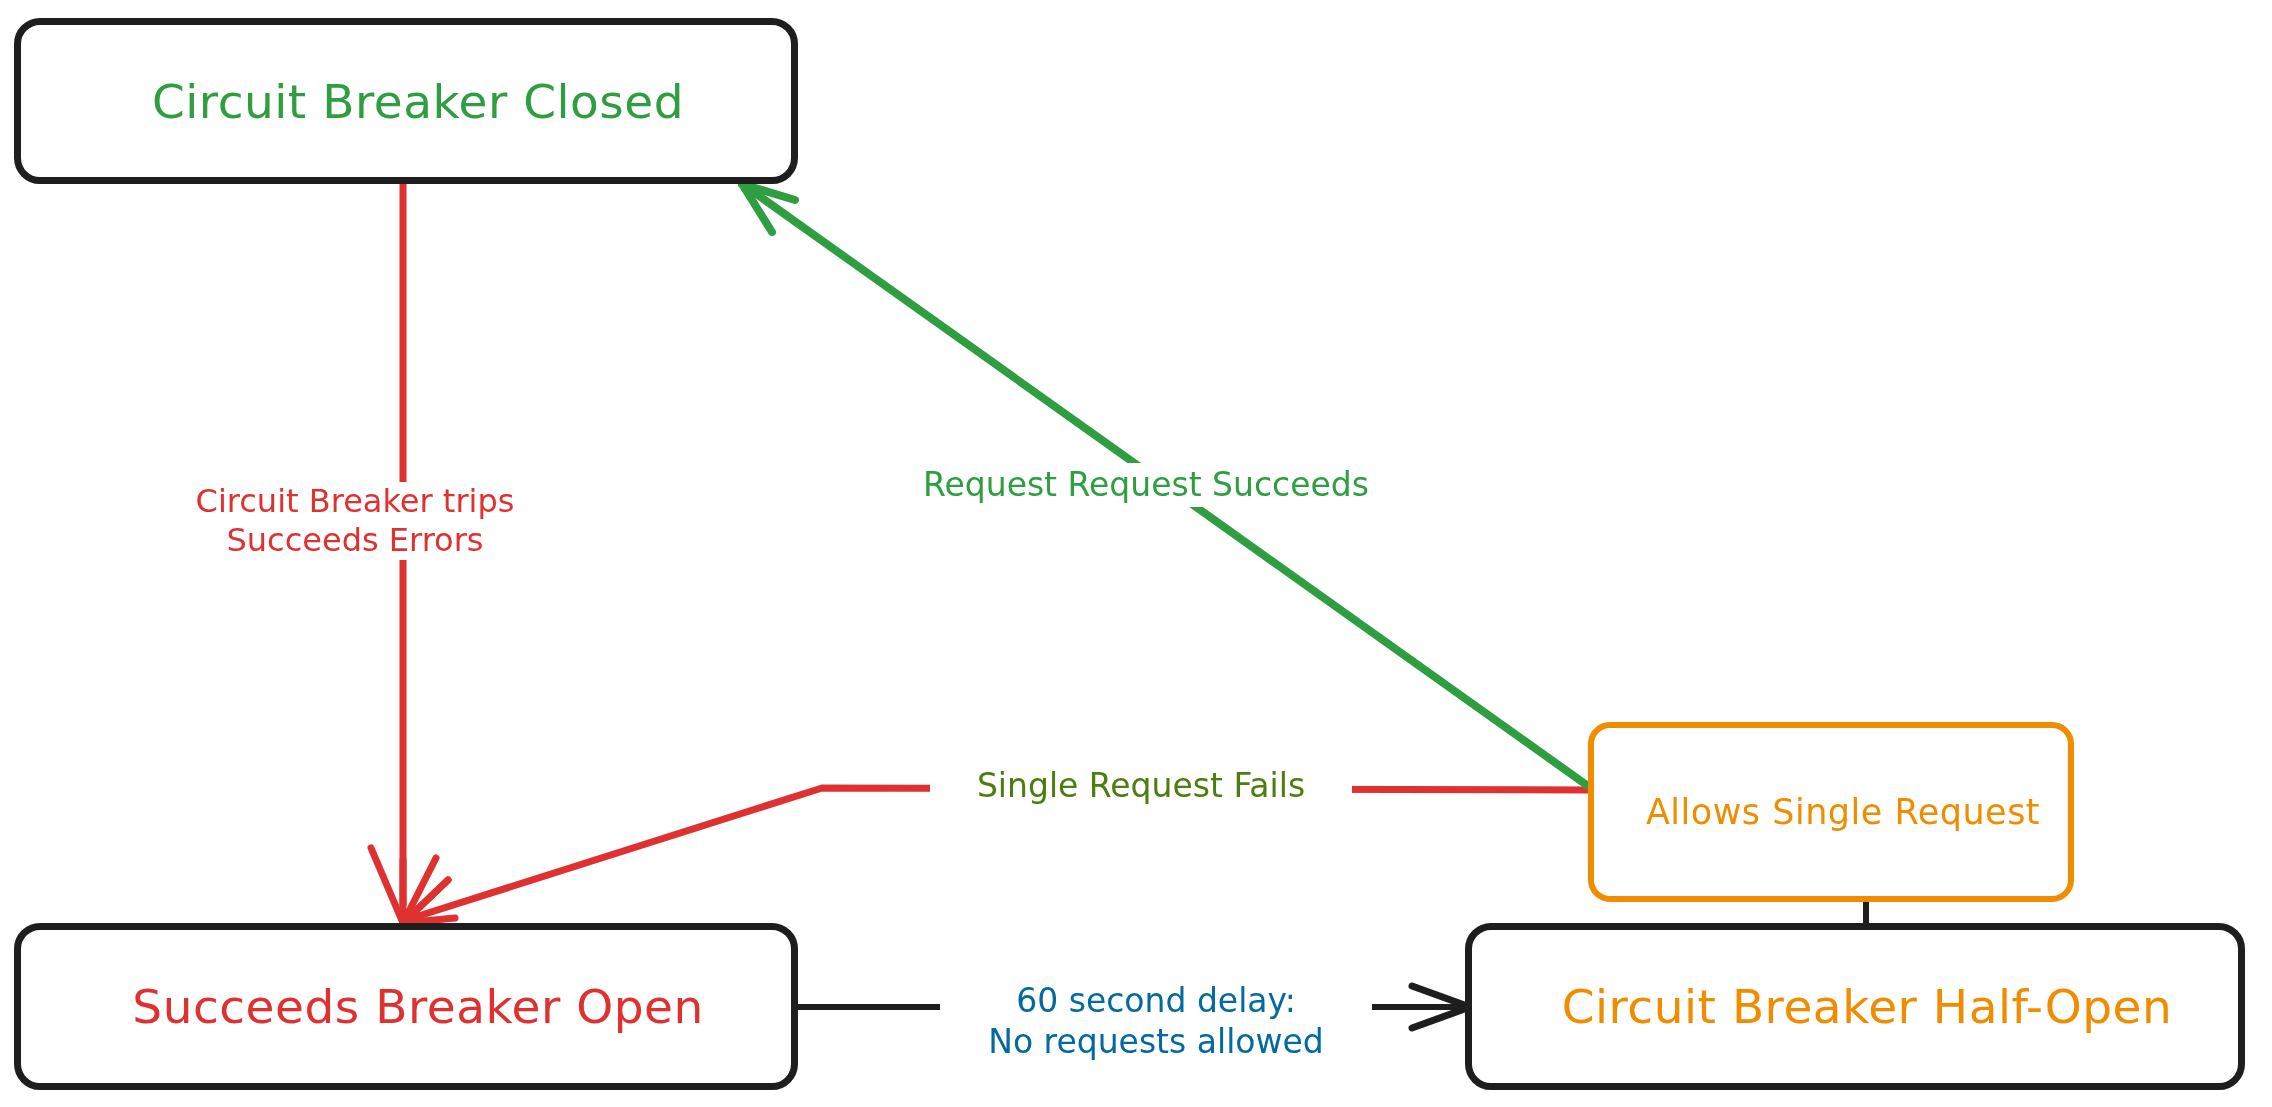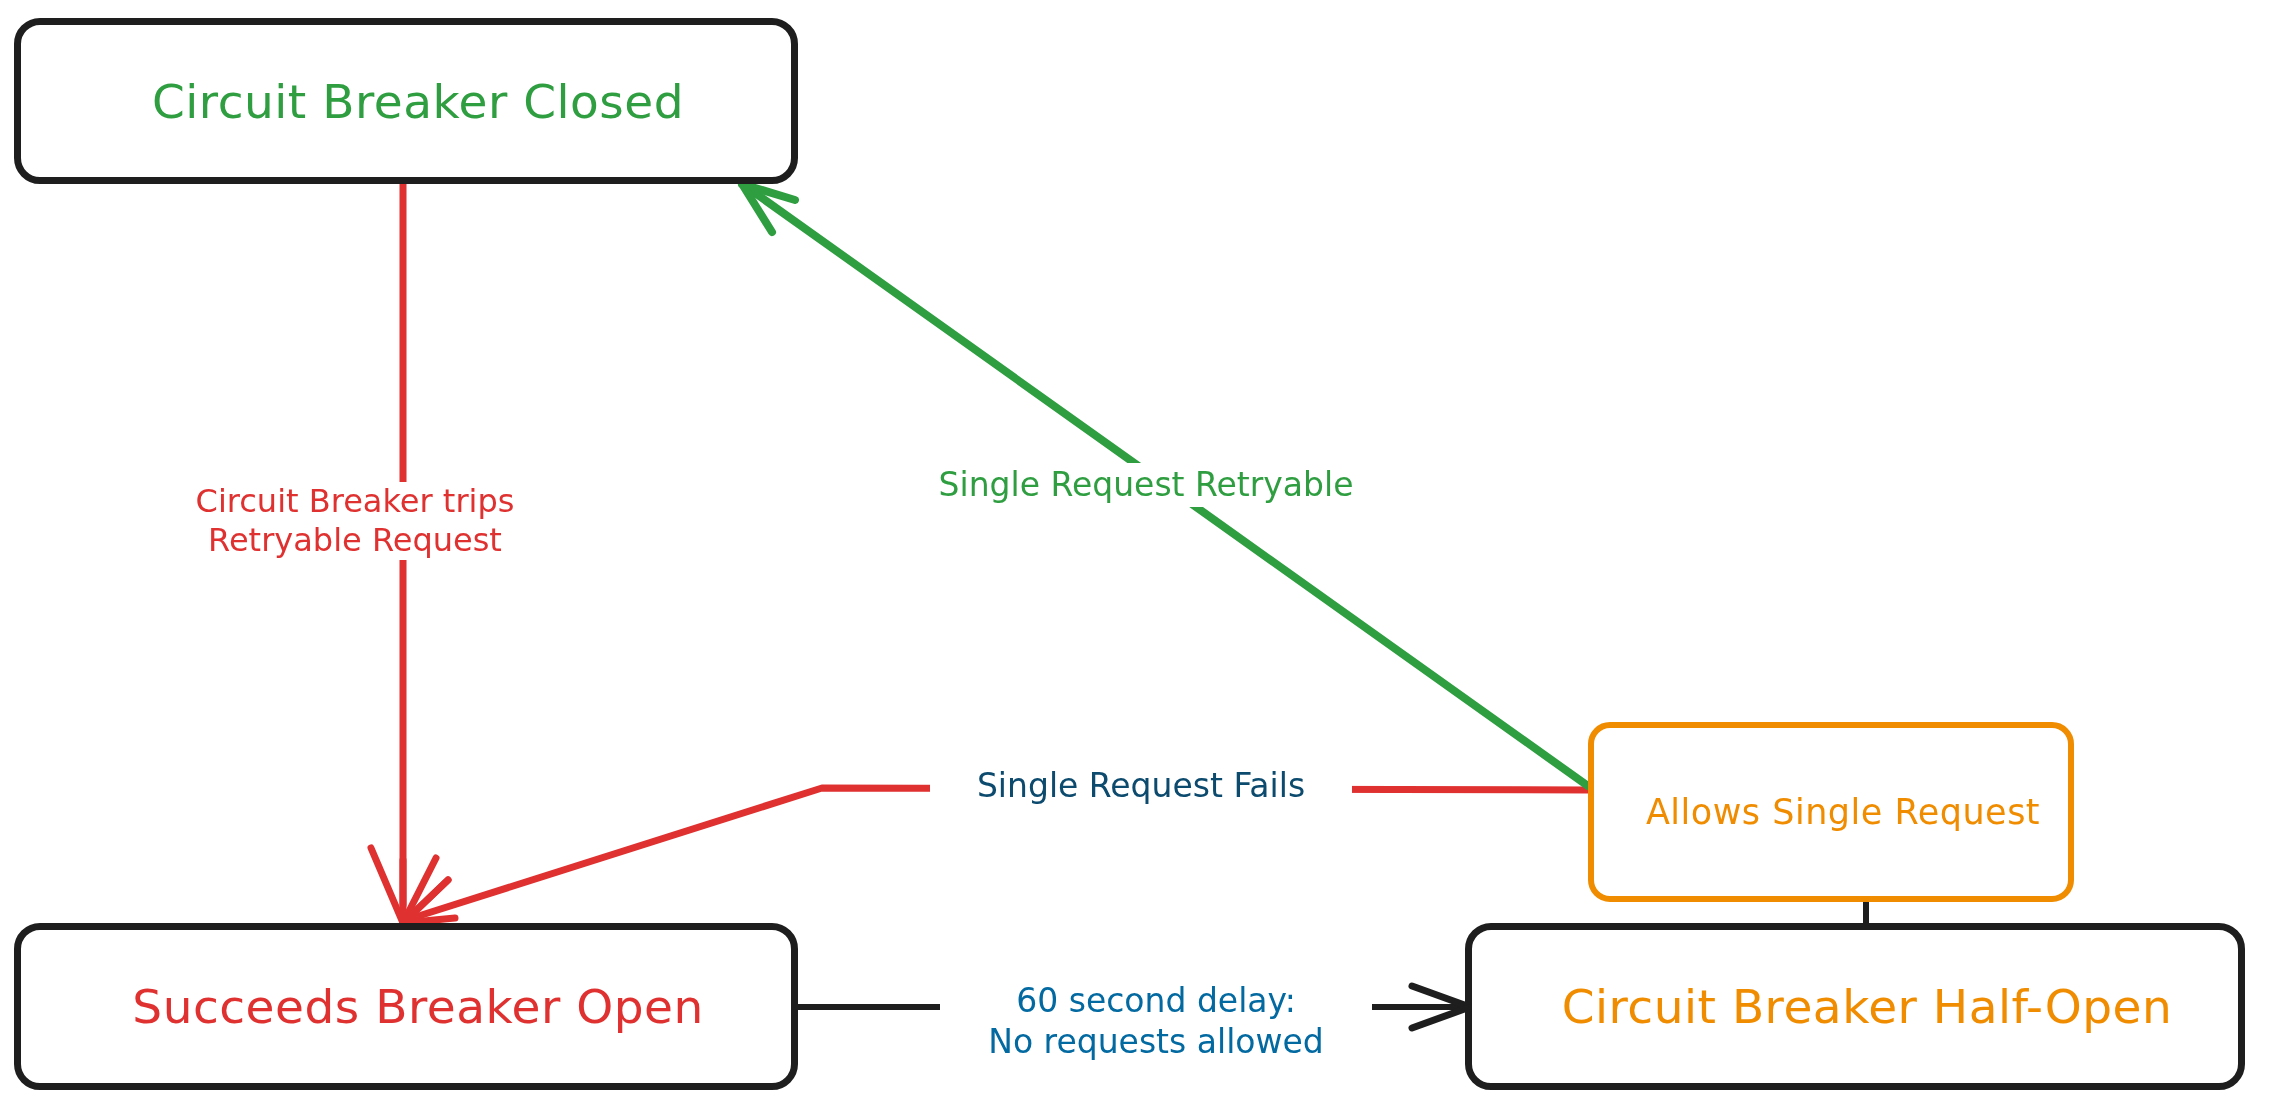--- a/index.html
+++ b/index.html
@@ -197,7 +197,7 @@
   </div>
 
   <div class="edge-label" id="label-succeeds">
-    <span class="edge-label-line">Single Request Retryable</span>
+    <span class="edge-label-line">Request Request Succeeds</span>
   </div>
 
   <div class="edge-label" id="label-fails">

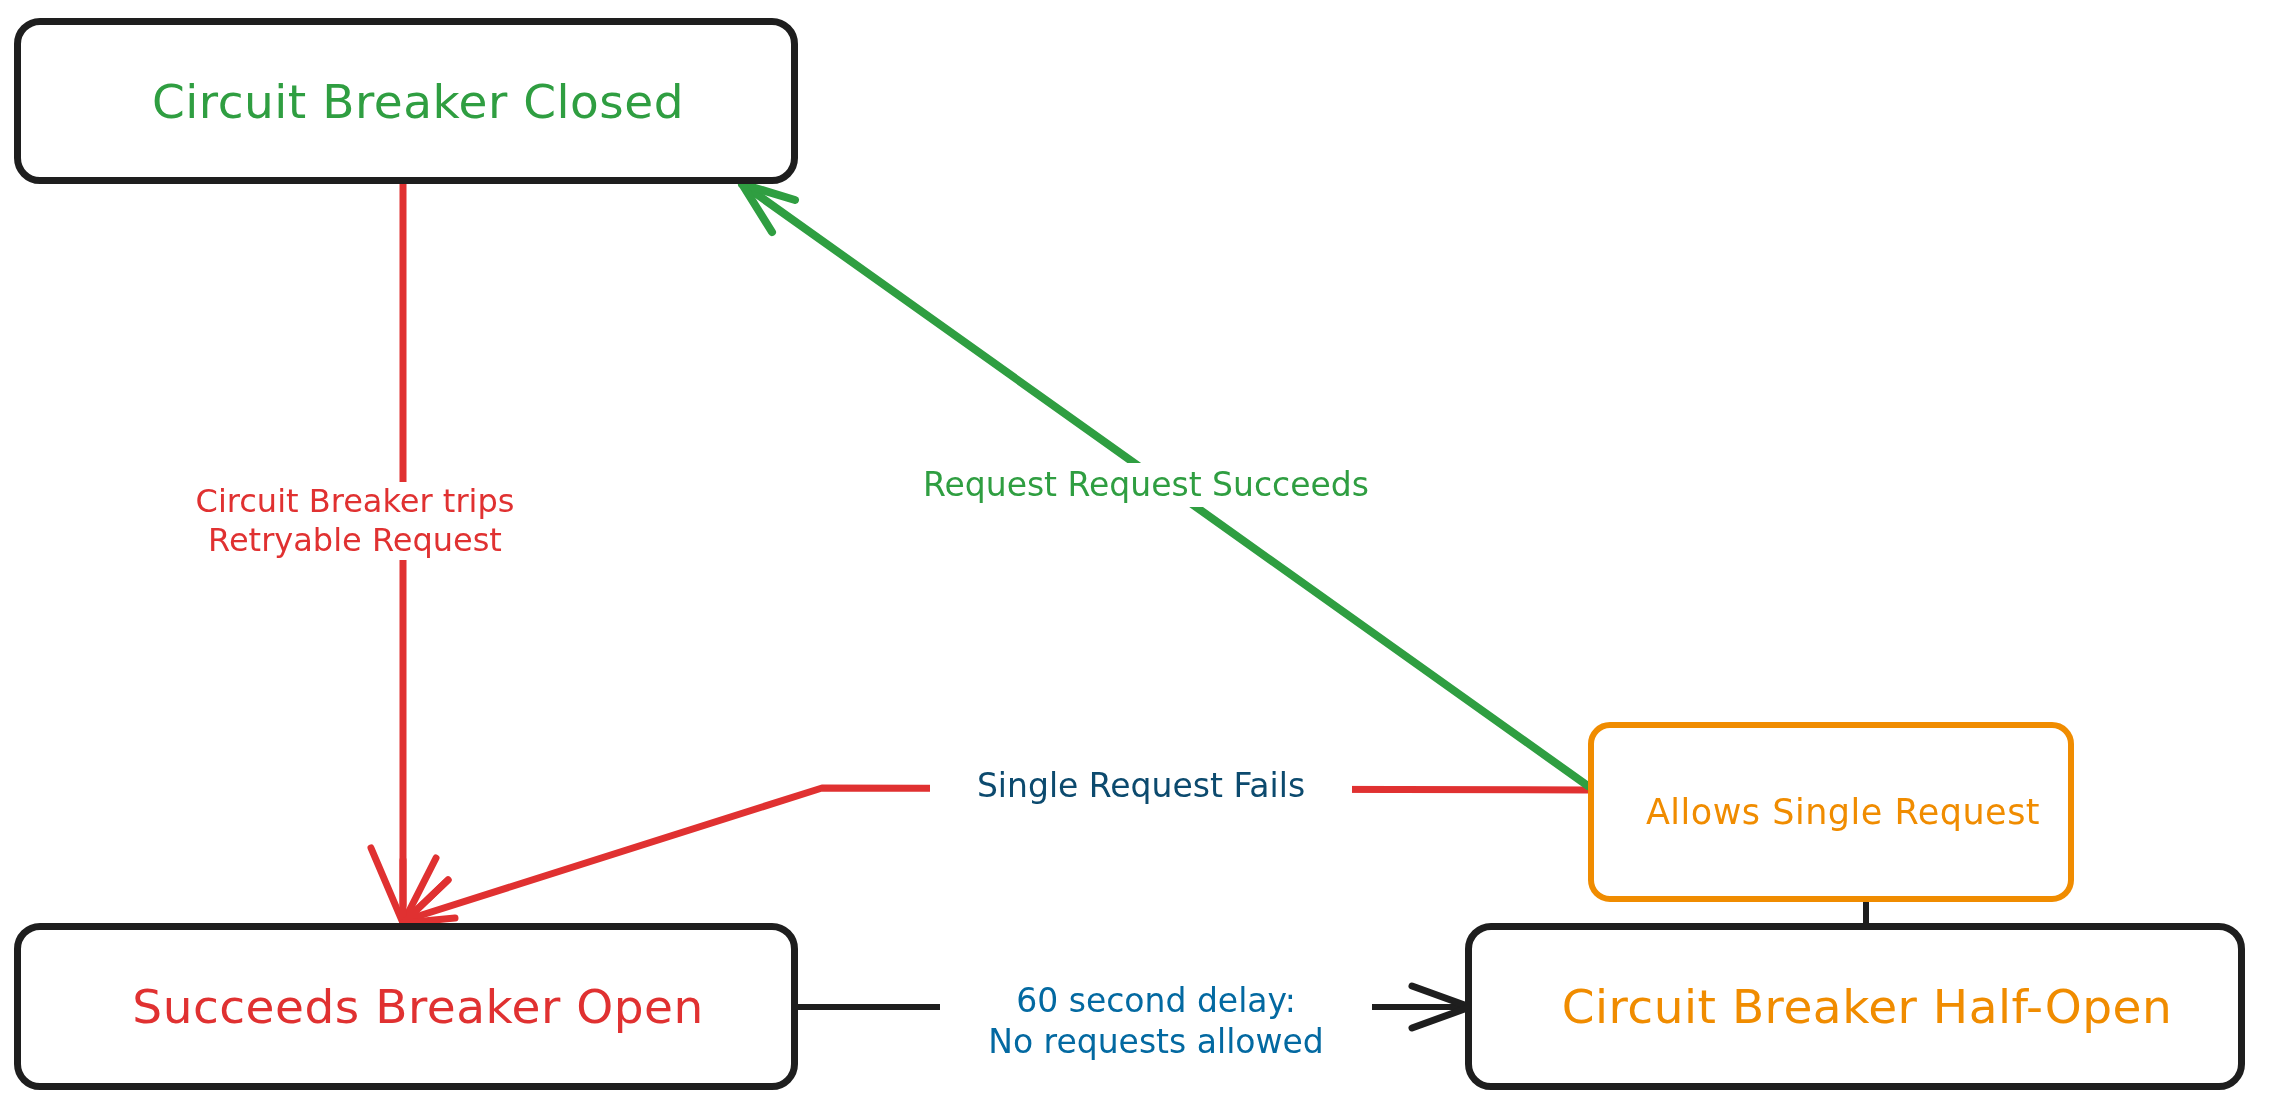--- a/index.html
+++ b/index.html
@@ -193,7 +193,7 @@
 
   <div class="edge-label" id="label-trips">
     <span class="edge-label-line">Circuit Breaker trips</span>
-    <span class="edge-label-line">Retryable Request</span>
+    <span class="edge-label-line">Succeeds Errors</span>
   </div>
 
   <div class="edge-label" id="label-succeeds">

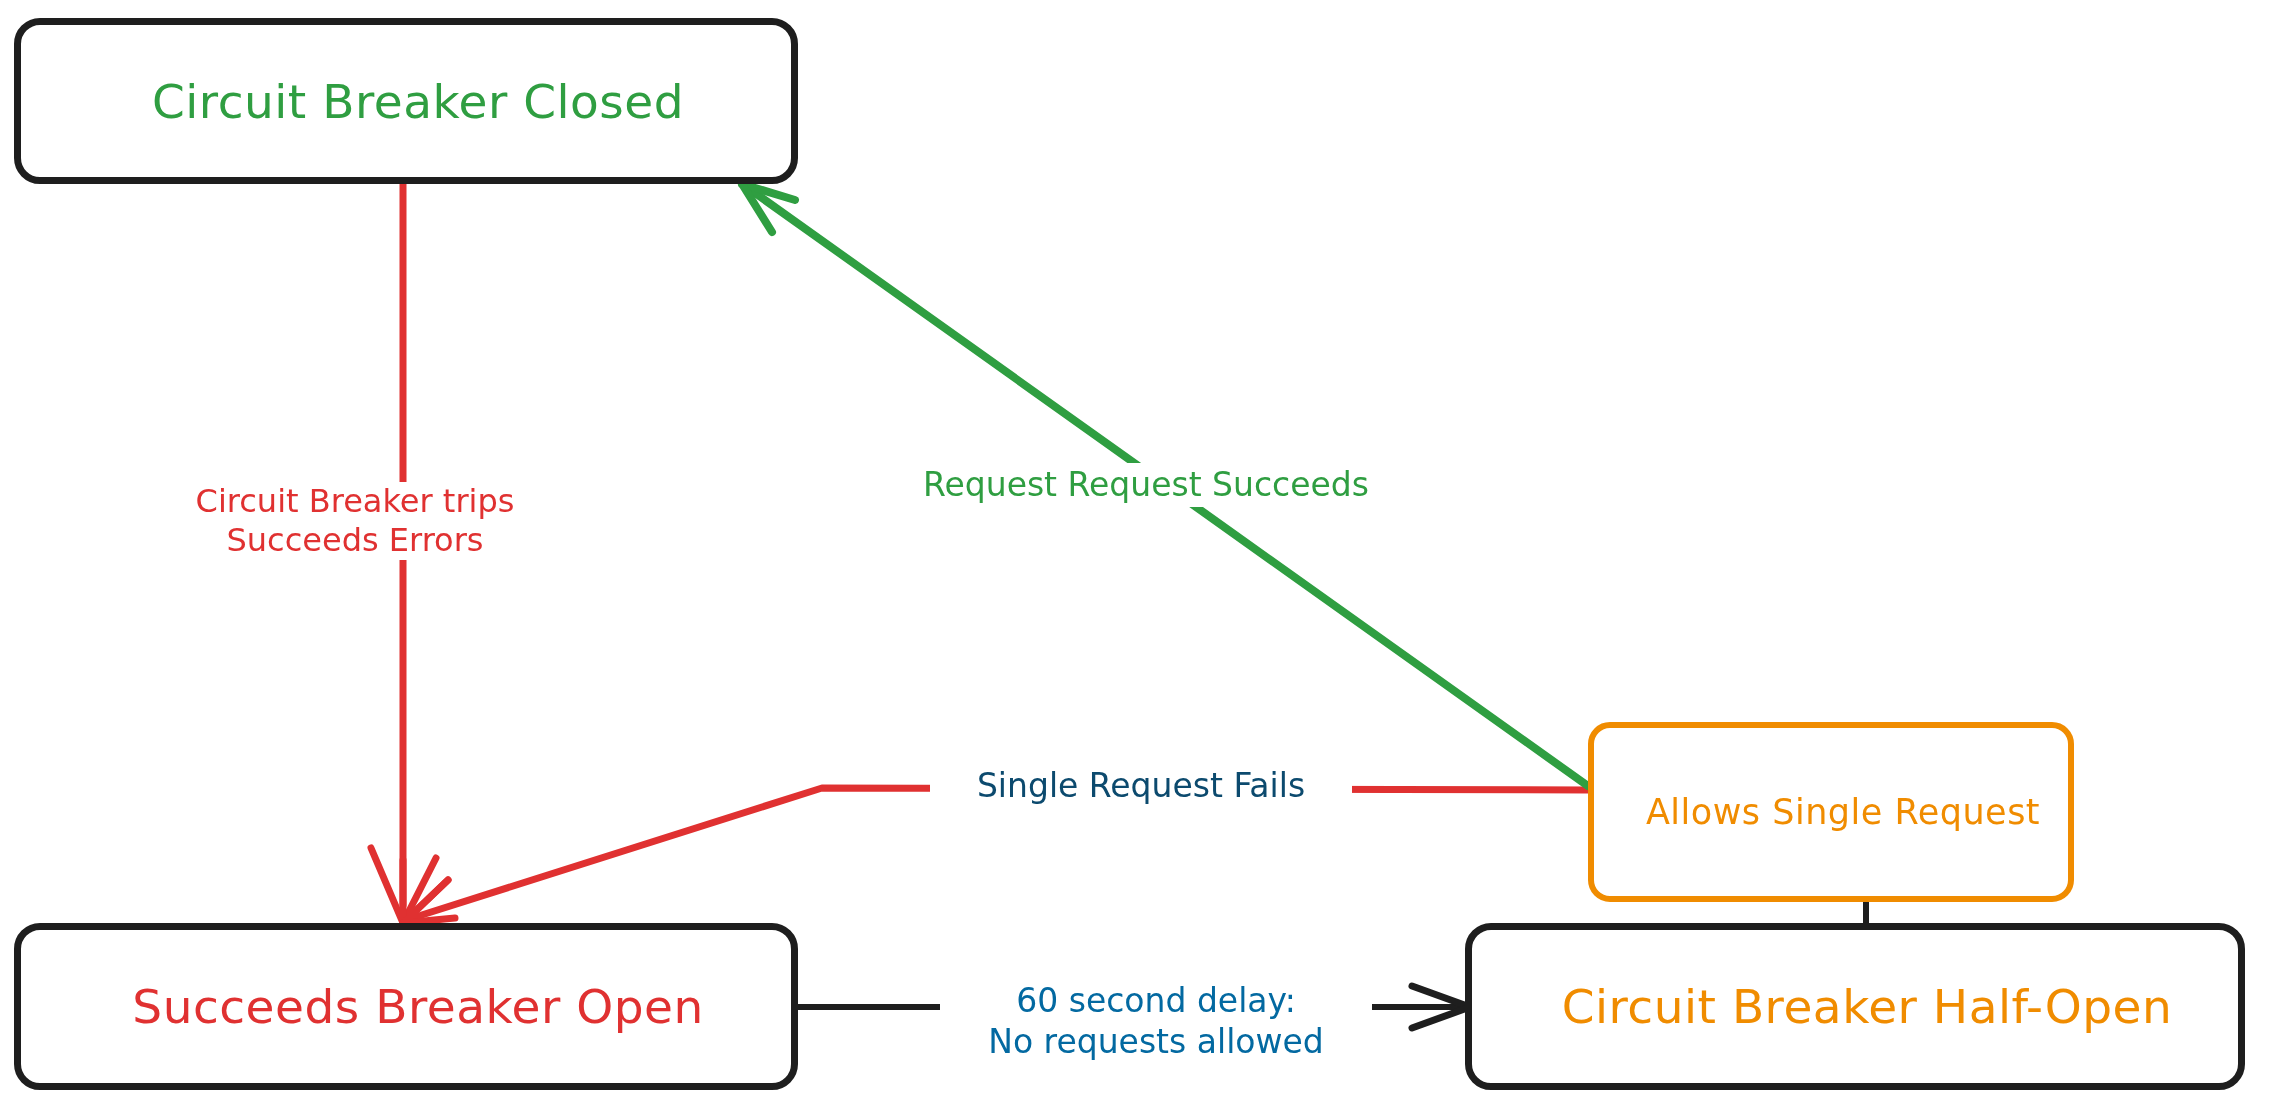--- a/index.html
+++ b/index.html
@@ -117,7 +117,7 @@
     left: 930px;
     top: 764px;
     width: 410px;
-    color: #0c4a6e;
+    color: #4d7c0f;
     font-size: 33px;
     padding: 2px 6px;
   }

